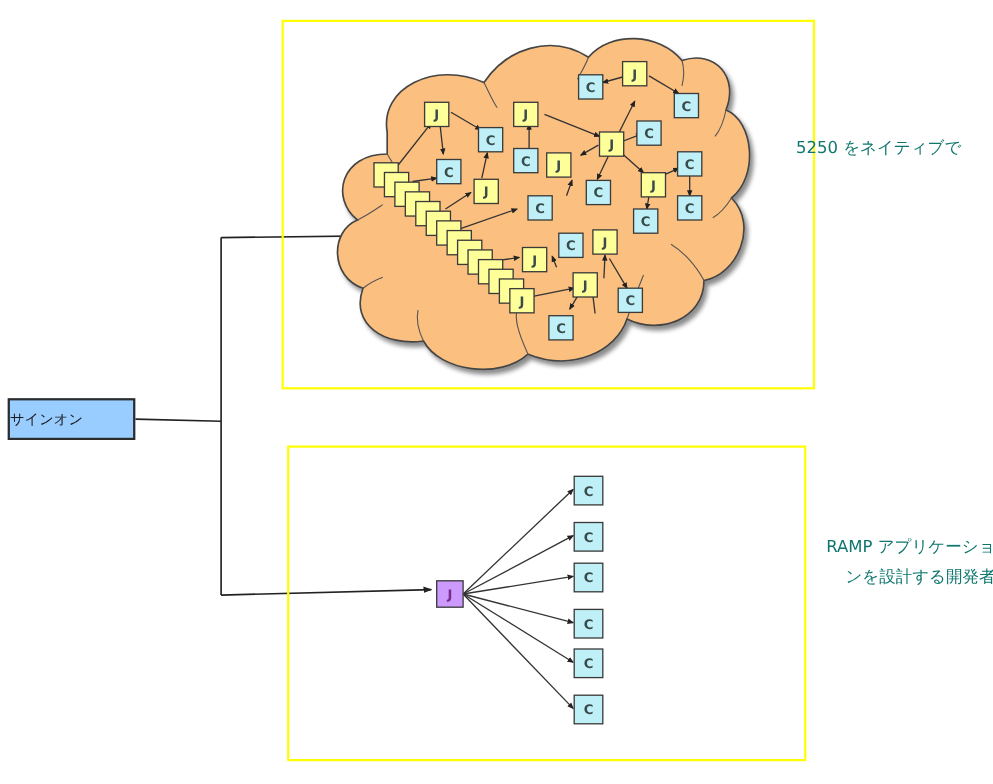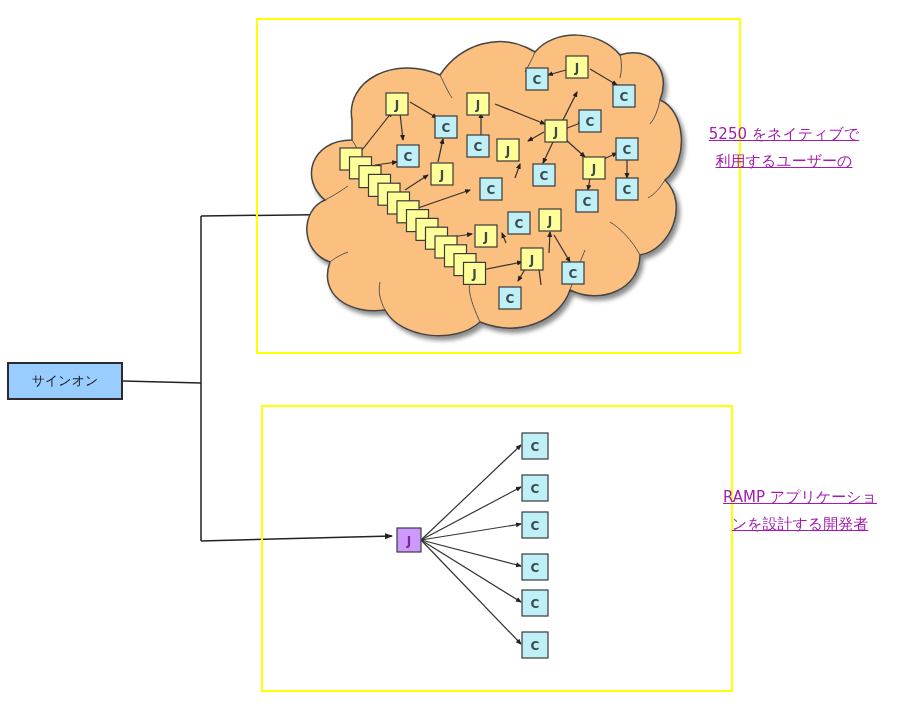--- a/index.html
+++ b/index.html
@@ -16,8 +16,8 @@
   #frame-top { left: 256px; top: 18px; width: 485px; height: 336px; }
   #frame-bottom { left: 261px; top: 405px; width: 472px; height: 287px; }
   .caption {
-    position: absolute; text-align: center; font-size: 15px; line-height: 27px;
-    color: #a21caf; width: 180px; text-decoration: underline;
+    position: absolute; text-align: right; font-size: 15px; line-height: 27px;
+    color: #0f766e; width: 180px;
   }
   #caption-top { left: 694px; top: 121px; }
   #caption-bottom { left: 695px; top: 484px; width: 210px; }

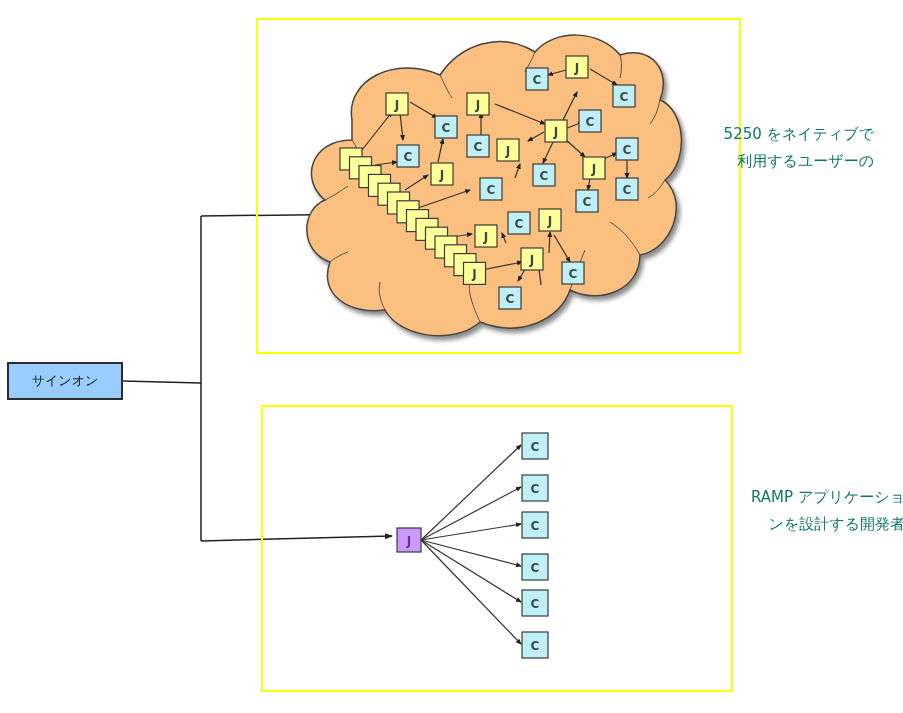--- a/index.html
+++ b/index.html
@@ -309,7 +309,6 @@
 
 <div class="caption" id="caption-top">
   <div>5250 をネイティブで</div>
-  <div>利用するユーザーの</div>
 </div>
 
 <div class="caption" id="caption-bottom">

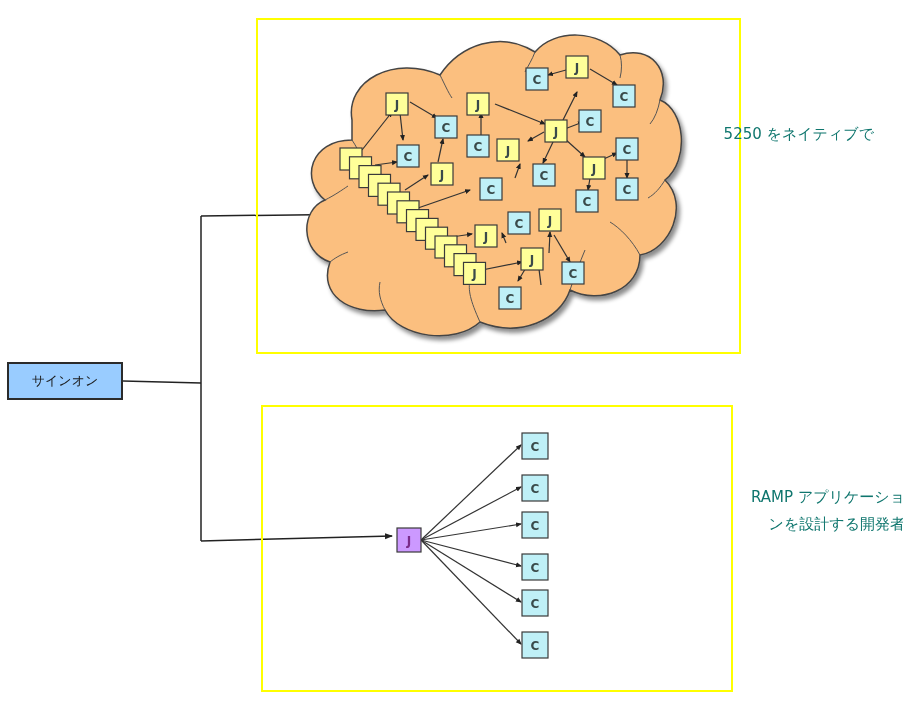--- a/index.html
+++ b/index.html
@@ -9,7 +9,7 @@
   .signon {
     position: absolute; left: 7px; top: 362px; width: 116px; height: 38px;
     box-sizing: border-box; background: #99ccff; border: 2px solid #2b2b2b;
-    display: flex; align-items: center; justify-content: center;
+    display: flex; align-items: center; justify-content: flex-start;
     font-size: 13px; color: #1a1a1a;
   }
   .frame { position: absolute; box-sizing: border-box; border: 2px solid #ffff00; }

